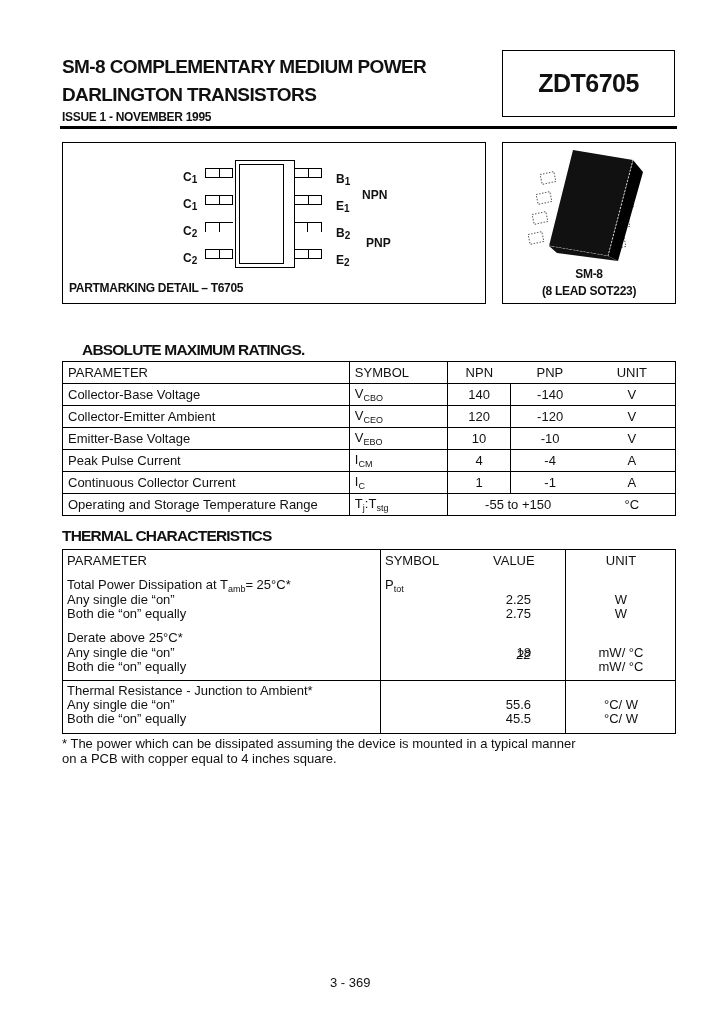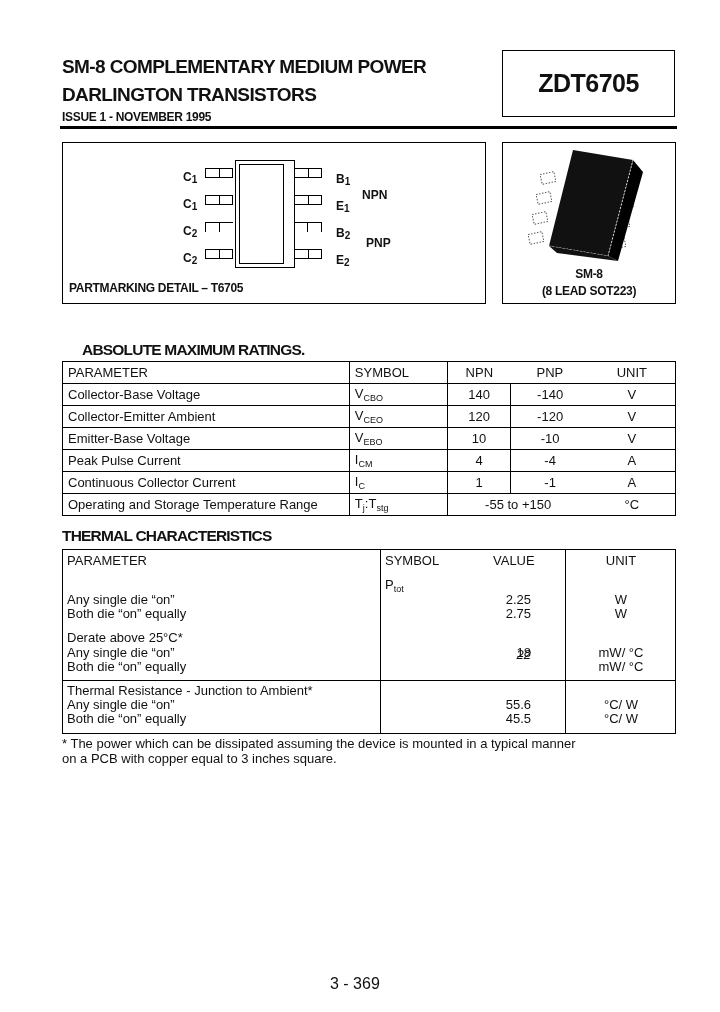--- a/index.html
+++ b/index.html
@@ -164,6 +164,7 @@
   <div class="t" style="left:430px;top:4px;">VALUE</div>
   <div class="t ctr" style="left:502px;width:112px;top:4px;">UNIT</div>
 
+  <div class="t" style="left:4px;top:28px;"><span>Total Power Dissipation at T</span><sub class="s">amb</sub><span>= 25°C*</span></div>
   <div class="t" style="left:322px;top:28px;"><span>P</span><sub class="s">tot</sub></div>
   <div class="t" style="left:4px;top:43px;">Any single die “on”</div>
   <div class="t r" style="left:420px;width:48px;top:43px;">2.25</div>

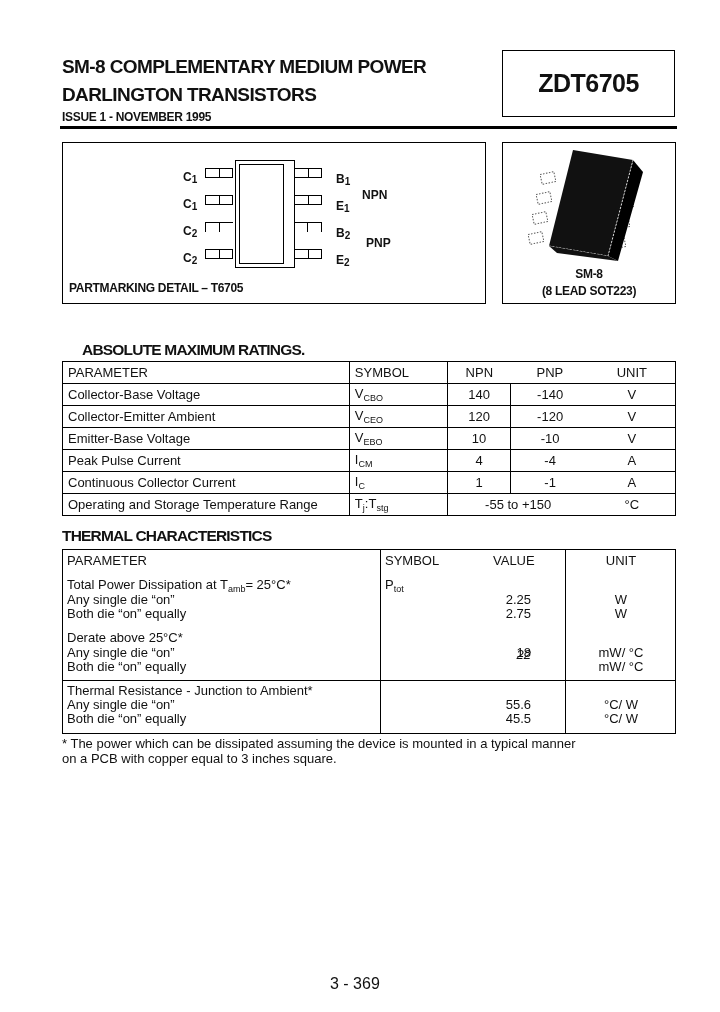--- a/index.html
+++ b/index.html
@@ -191,7 +191,7 @@
 </div>
 
 <div class="abs foot" style="left:62px;top:736px;">* The power which can be dissipated assuming the device is mounted in a typical manner</div>
-<div class="abs foot" style="left:62px;top:751px;">on a PCB with copper equal to 3 inches square.</div>
+<div class="abs foot" style="left:62px;top:751px;">on a PCB with copper equal to 4 inches square.</div>
 
 <div class="abs" style="left:330px;top:975px;font-size:16px;">3 - 369</div>
 

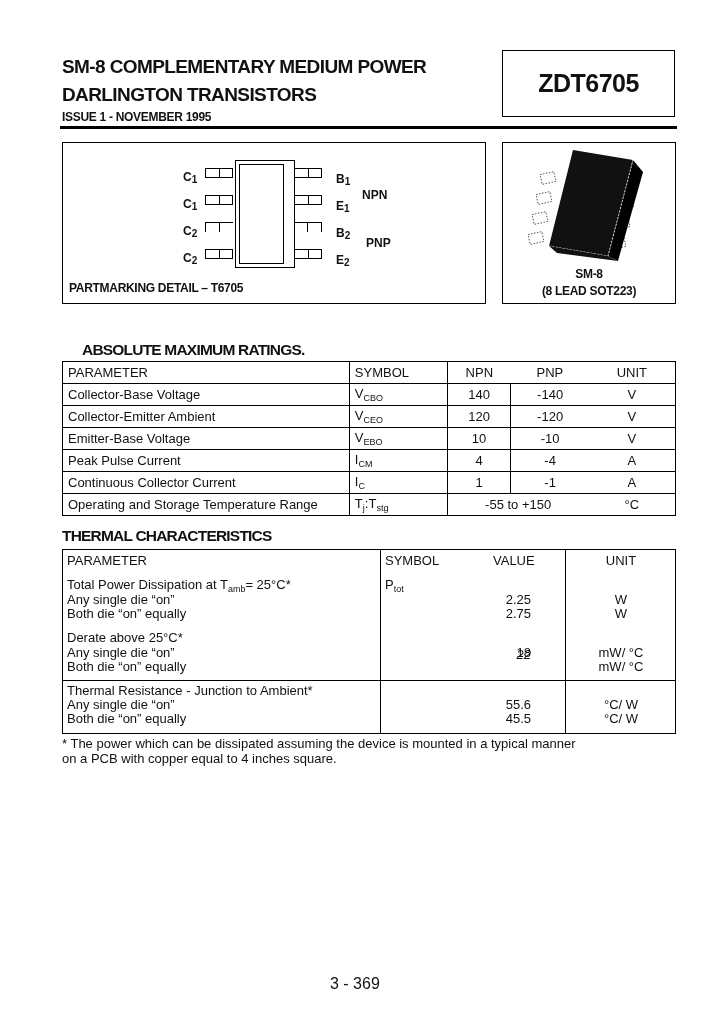--- a/index.html
+++ b/index.html
@@ -193,6 +193,6 @@
 <div class="abs foot" style="left:62px;top:736px;">* The power which can be dissipated assuming the device is mounted in a typical manner</div>
 <div class="abs foot" style="left:62px;top:751px;">on a PCB with copper equal to 4 inches square.</div>
 
-<div class="abs" style="left:330px;top:975px;font-size:16px;">3 - 369</div>
+<div class="abs" style="left:330px;top:975px;font-size:13px;">3 - 369</div>
 
 </body></html>

